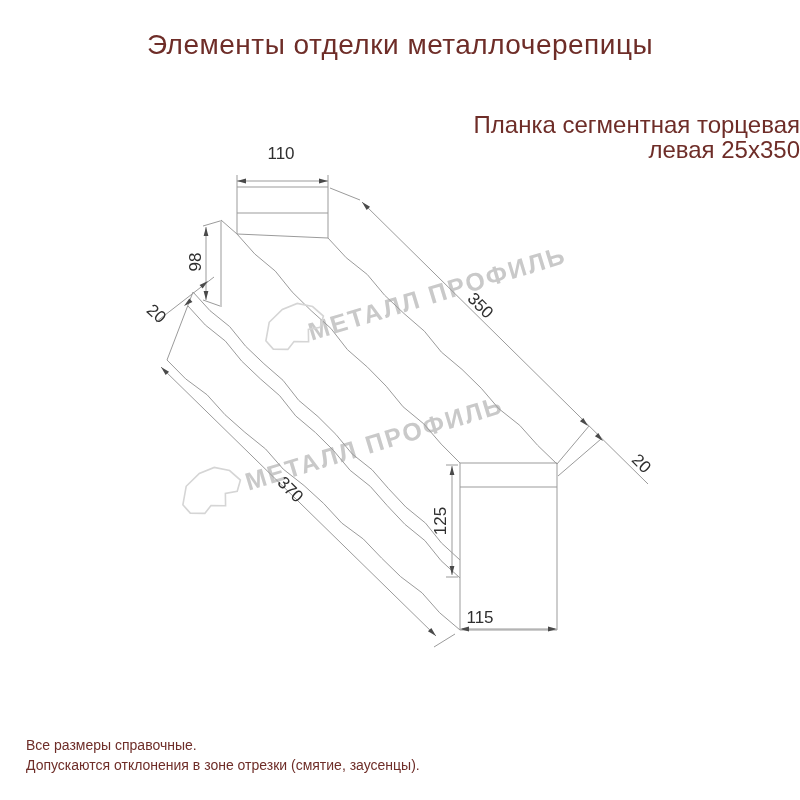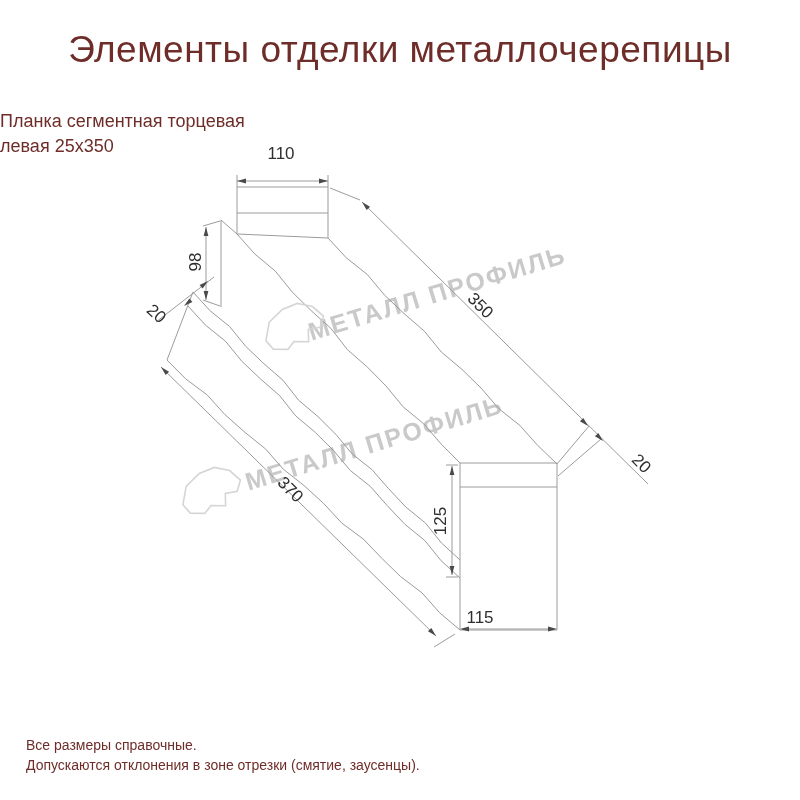--- a/index.html
+++ b/index.html
@@ -10,7 +10,7 @@
   }
   .page-title{
     position:absolute;left:0;top:29px;width:800px;text-align:center;
-    font-size:37px;font-weight:400;letter-spacing:0.5px;
+    font-size:28px;font-weight:400;letter-spacing:0.5px;
   }
   .subtitle{
     position:absolute;left:0;width:800px;text-align:left;

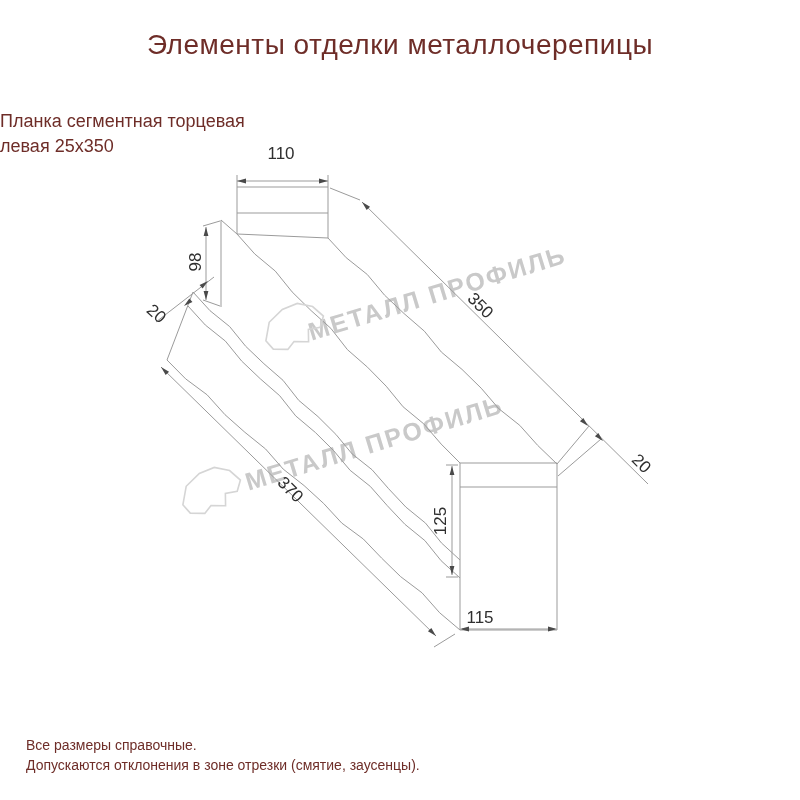--- a/index.html
+++ b/index.html
@@ -13,8 +13,8 @@
     font-size:28px;font-weight:400;letter-spacing:0.5px;
   }
   .subtitle{
-    position:absolute;left:0;width:800px;text-align:left;
-    font-size:18px;font-weight:400;
+    position:absolute;left:0;width:800px;text-align:right;
+    font-size:24px;font-weight:400;
   }
   #subtitle1{top:111px;}
   #subtitle2{top:136px;}

